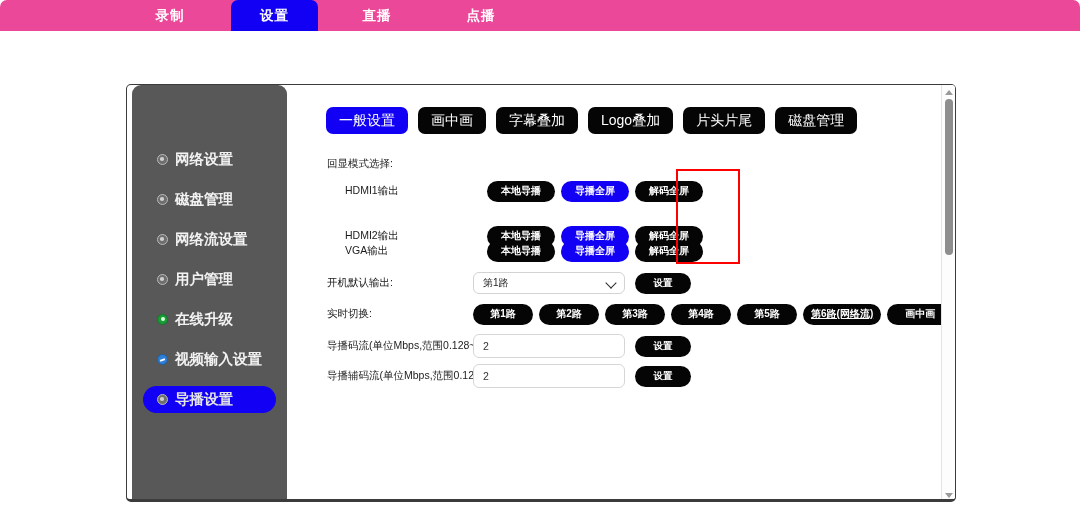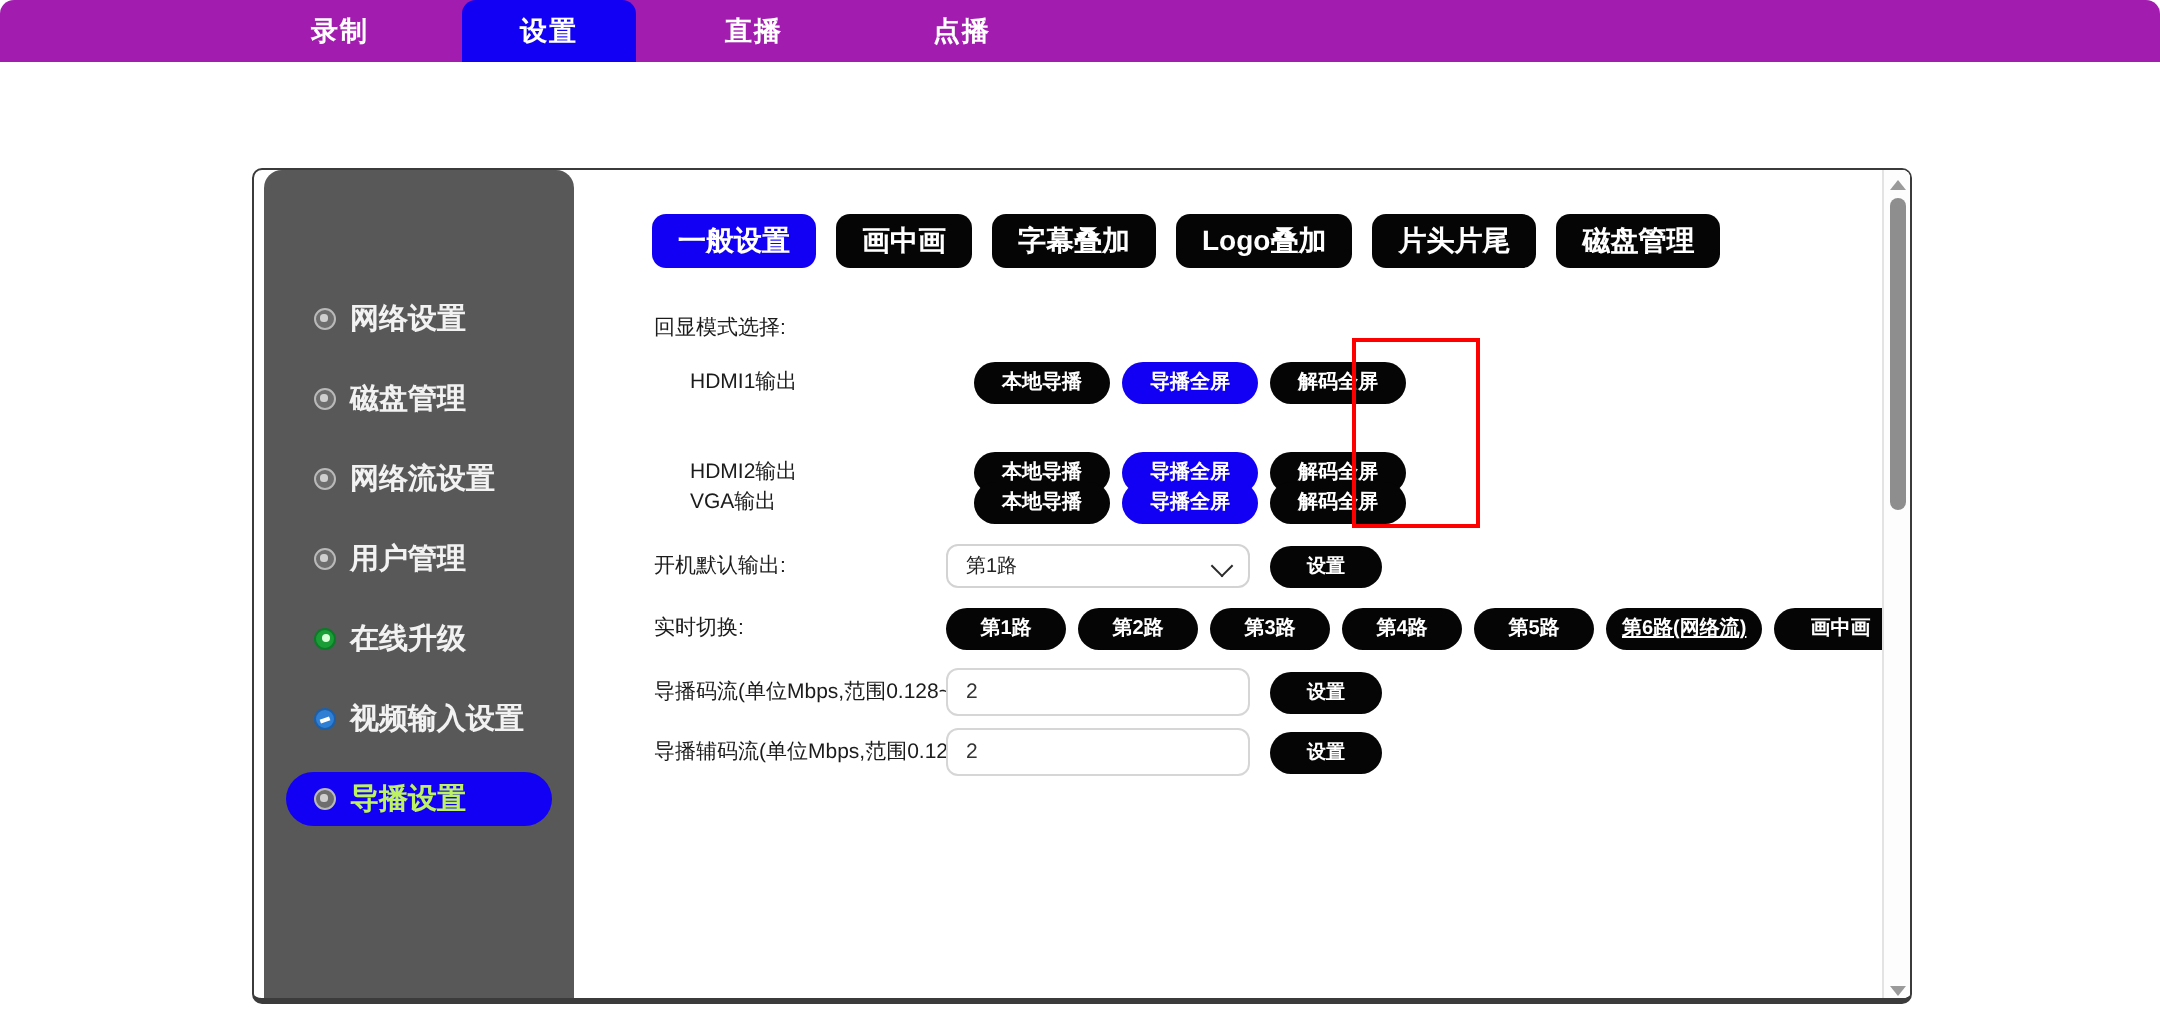--- a/index.html
+++ b/index.html
@@ -22,7 +22,7 @@
     top: 0;
     width: 1080px;
     height: 31px;
-    background: #a21caf;
+    background: #ec4899;
     border-radius: 7px 7px 0 0;
   }
   .topnav-inner {

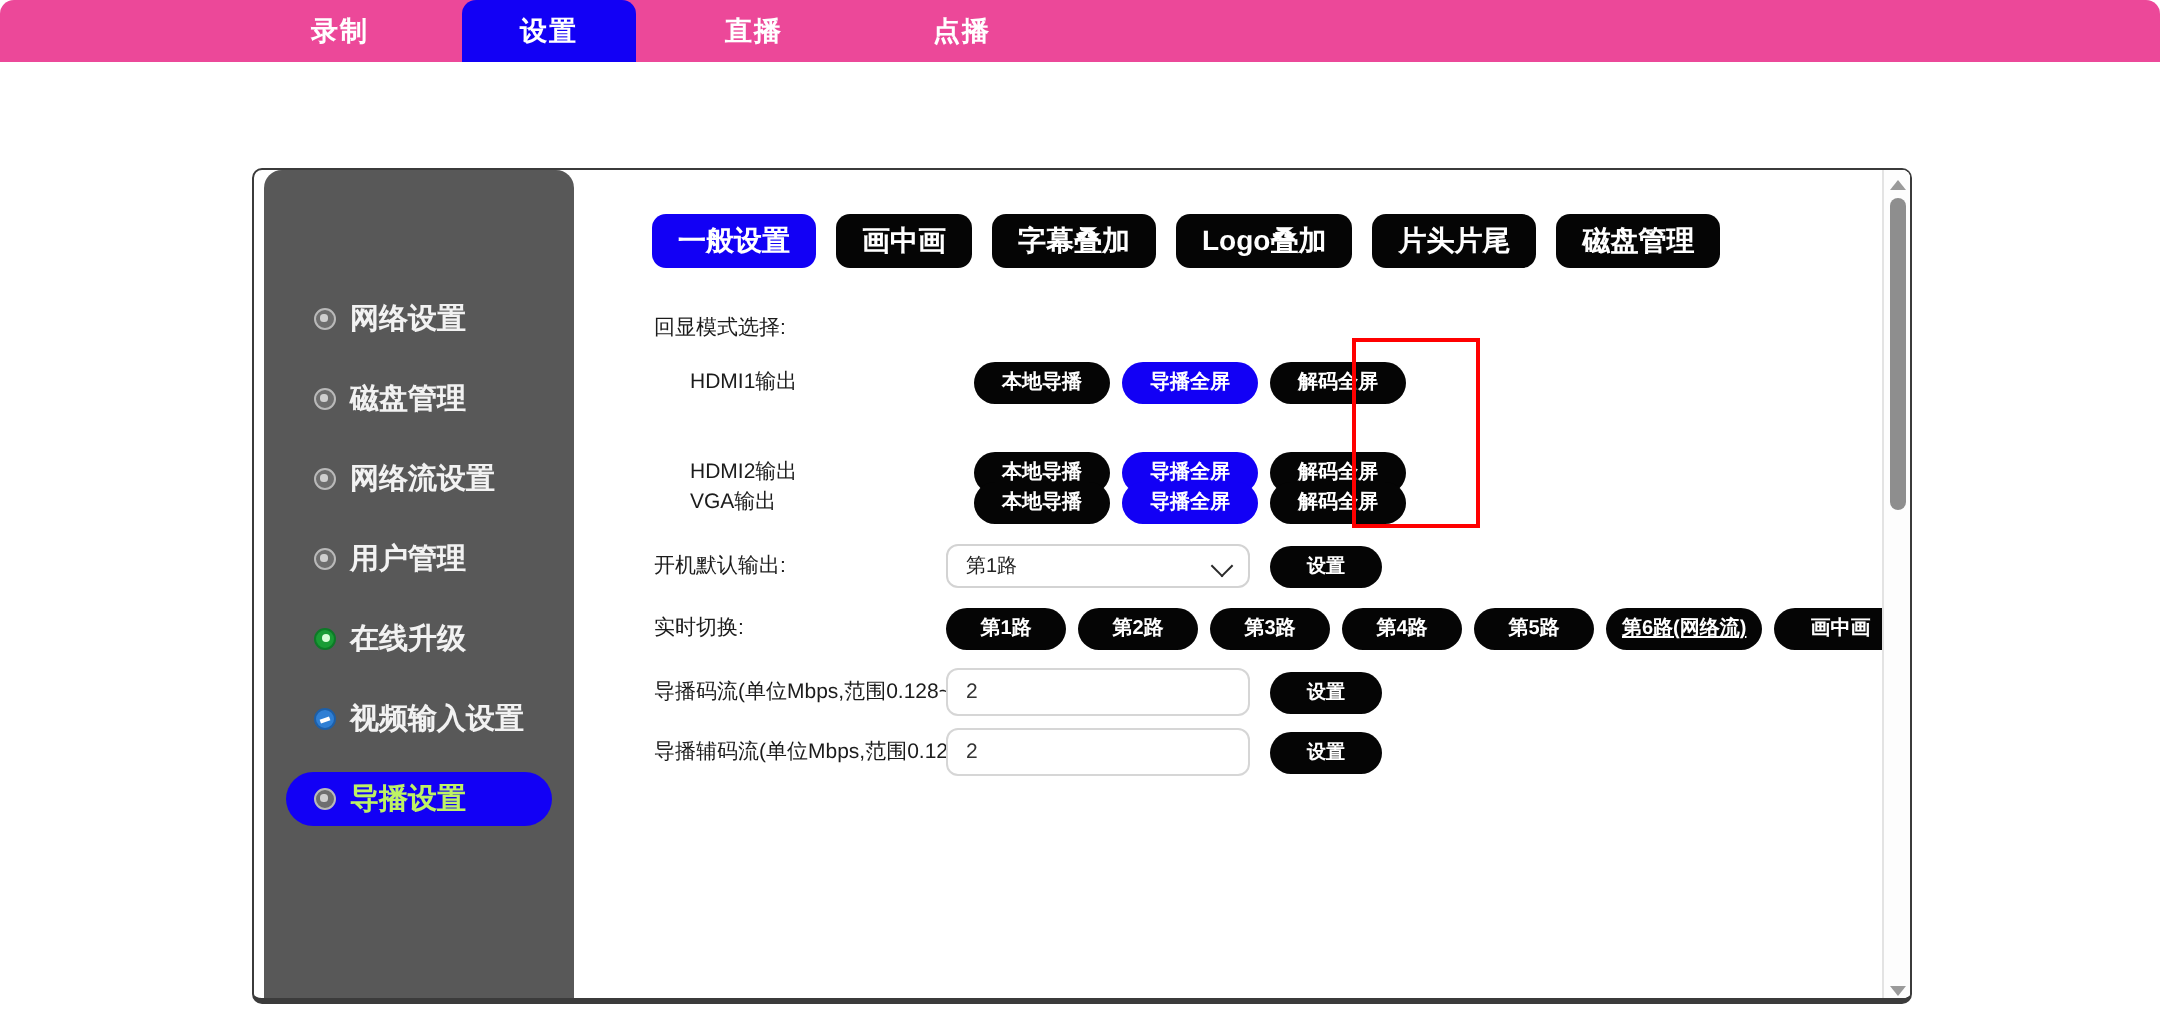--- a/index.html
+++ b/index.html
@@ -170,7 +170,7 @@
     background: #050505;
     color: #ffffff;
     font-size: 14px;
-    font-weight: bold;
+    font-weight: normal;
     border-radius: 7px;
     white-space: nowrap;
     cursor: pointer;

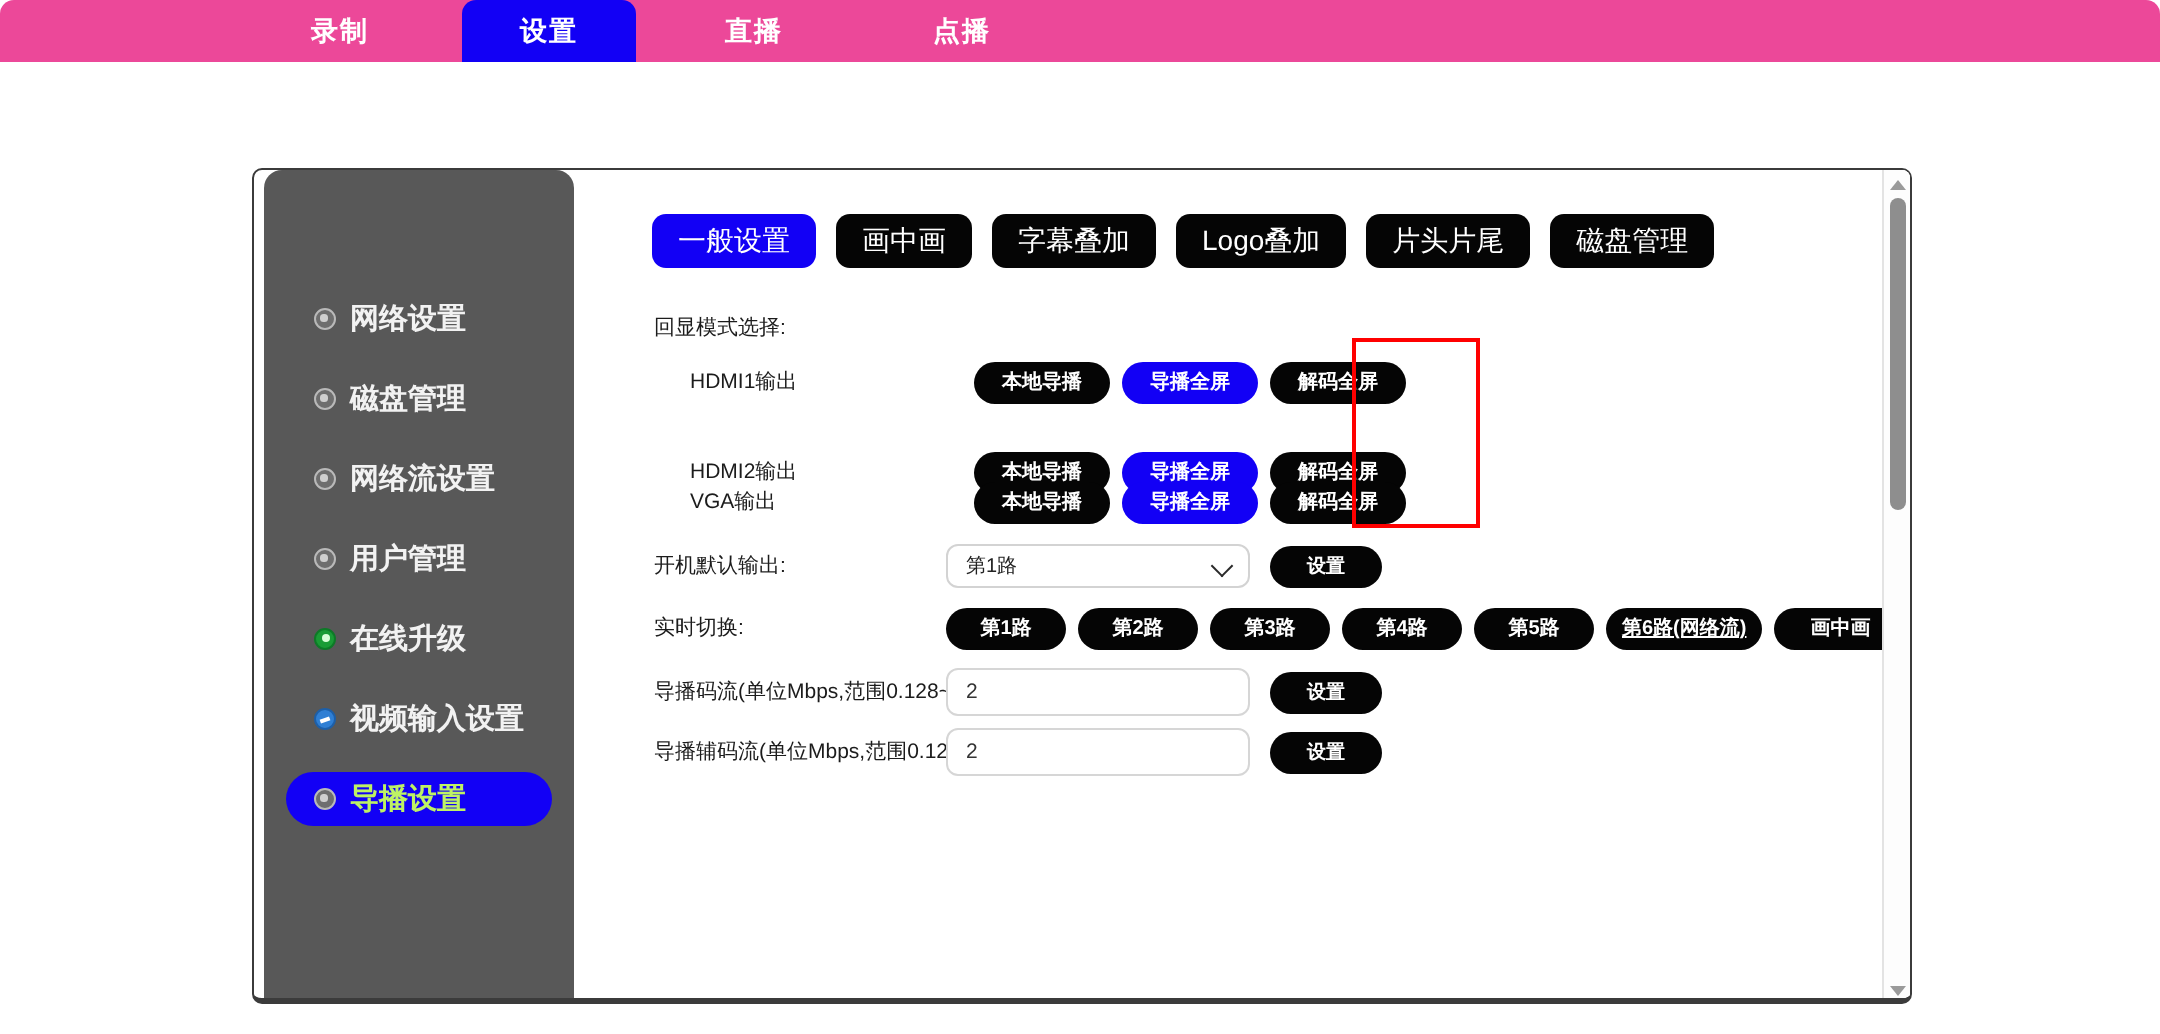--- a/index.html
+++ b/index.html
@@ -94,7 +94,7 @@
   }
   .side-item.active {
     background: #1200f5;
-    color: #bef264;
+    color: #e5e5e5;
   }
   .side-ico {
     width: 11px;

